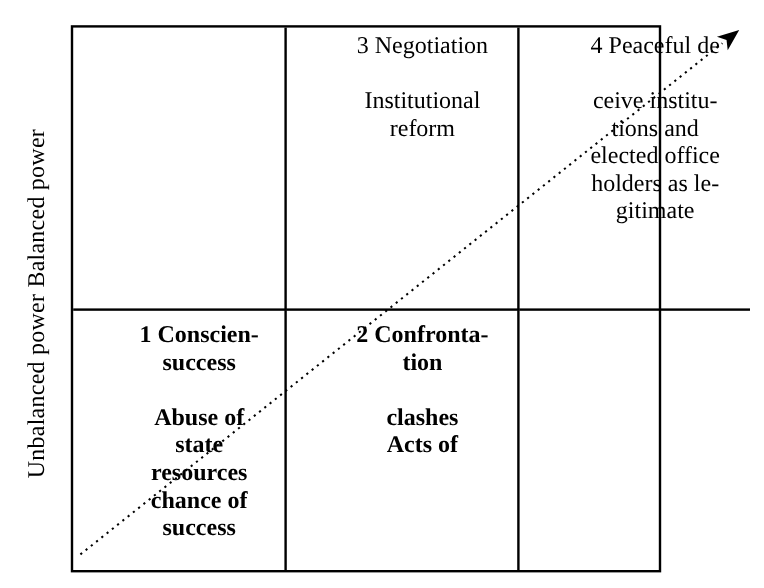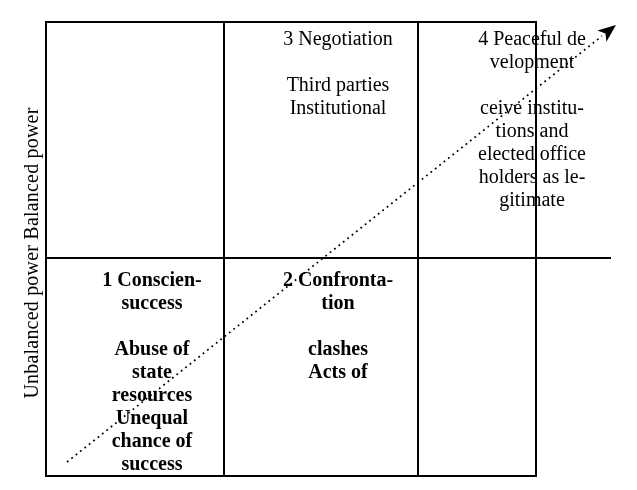--- a/index.html
+++ b/index.html
@@ -23,7 +23,7 @@
   }
   .matrix {
     position: absolute;
-    left: 45px;
+    left: 59px;
     top: 21px;
     width: 492px;
     height: 456px;

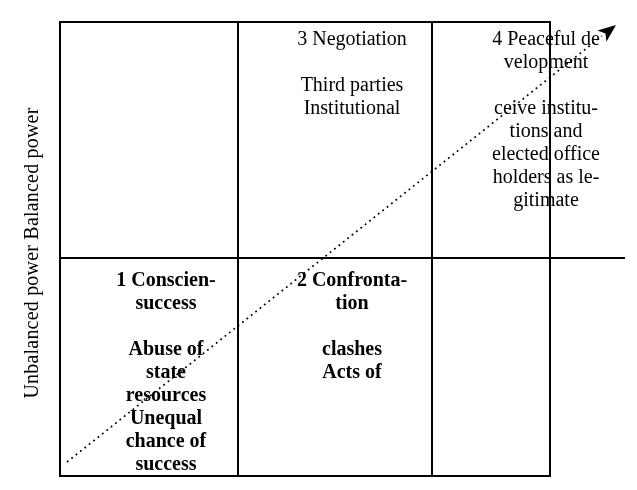--- a/index.html
+++ b/index.html
@@ -68,7 +68,6 @@
       </div>
     <div class="cell col2 row0">
         <div class="line">4 Peaceful de</div>
-        <div class="line">velopment</div>
         <div class="line"></div>
         <div class="line">ceive institu-</div>
         <div class="line">tions and</div>

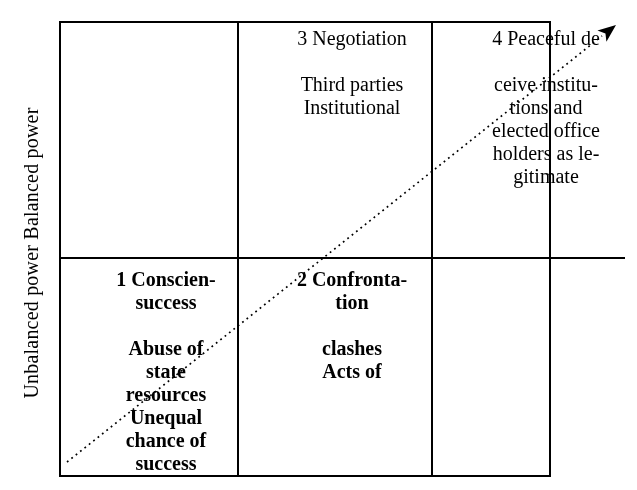--- a/index.html
+++ b/index.html
@@ -63,7 +63,6 @@
     <div class="cell col1 row0">
         <div class="line">3 Negotiation</div>
         <div class="line"></div>
-        <div class="line">Third parties</div>
         <div class="line">Institutional</div>
       </div>
     <div class="cell col2 row0">

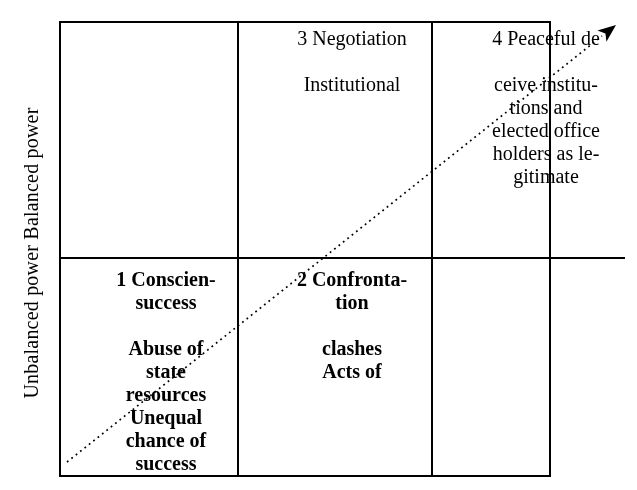--- a/index.html
+++ b/index.html
@@ -64,6 +64,7 @@
         <div class="line">3 Negotiation</div>
         <div class="line"></div>
         <div class="line">Institutional</div>
+        <div class="line">reform</div>
       </div>
     <div class="cell col2 row0">
         <div class="line">4 Peaceful de</div>

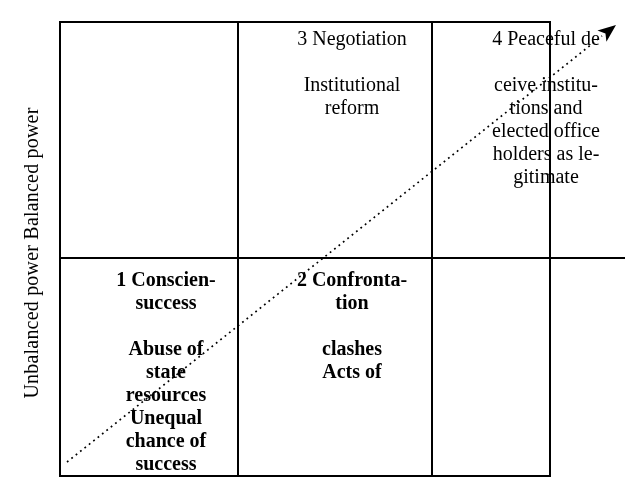--- a/index.html
+++ b/index.html
@@ -82,7 +82,6 @@
         <div class="line">Abuse of</div>
         <div class="line">state</div>
         <div class="line">resources</div>
-        <div class="line">Unequal</div>
         <div class="line">chance of</div>
         <div class="line">success</div>
       </div>

